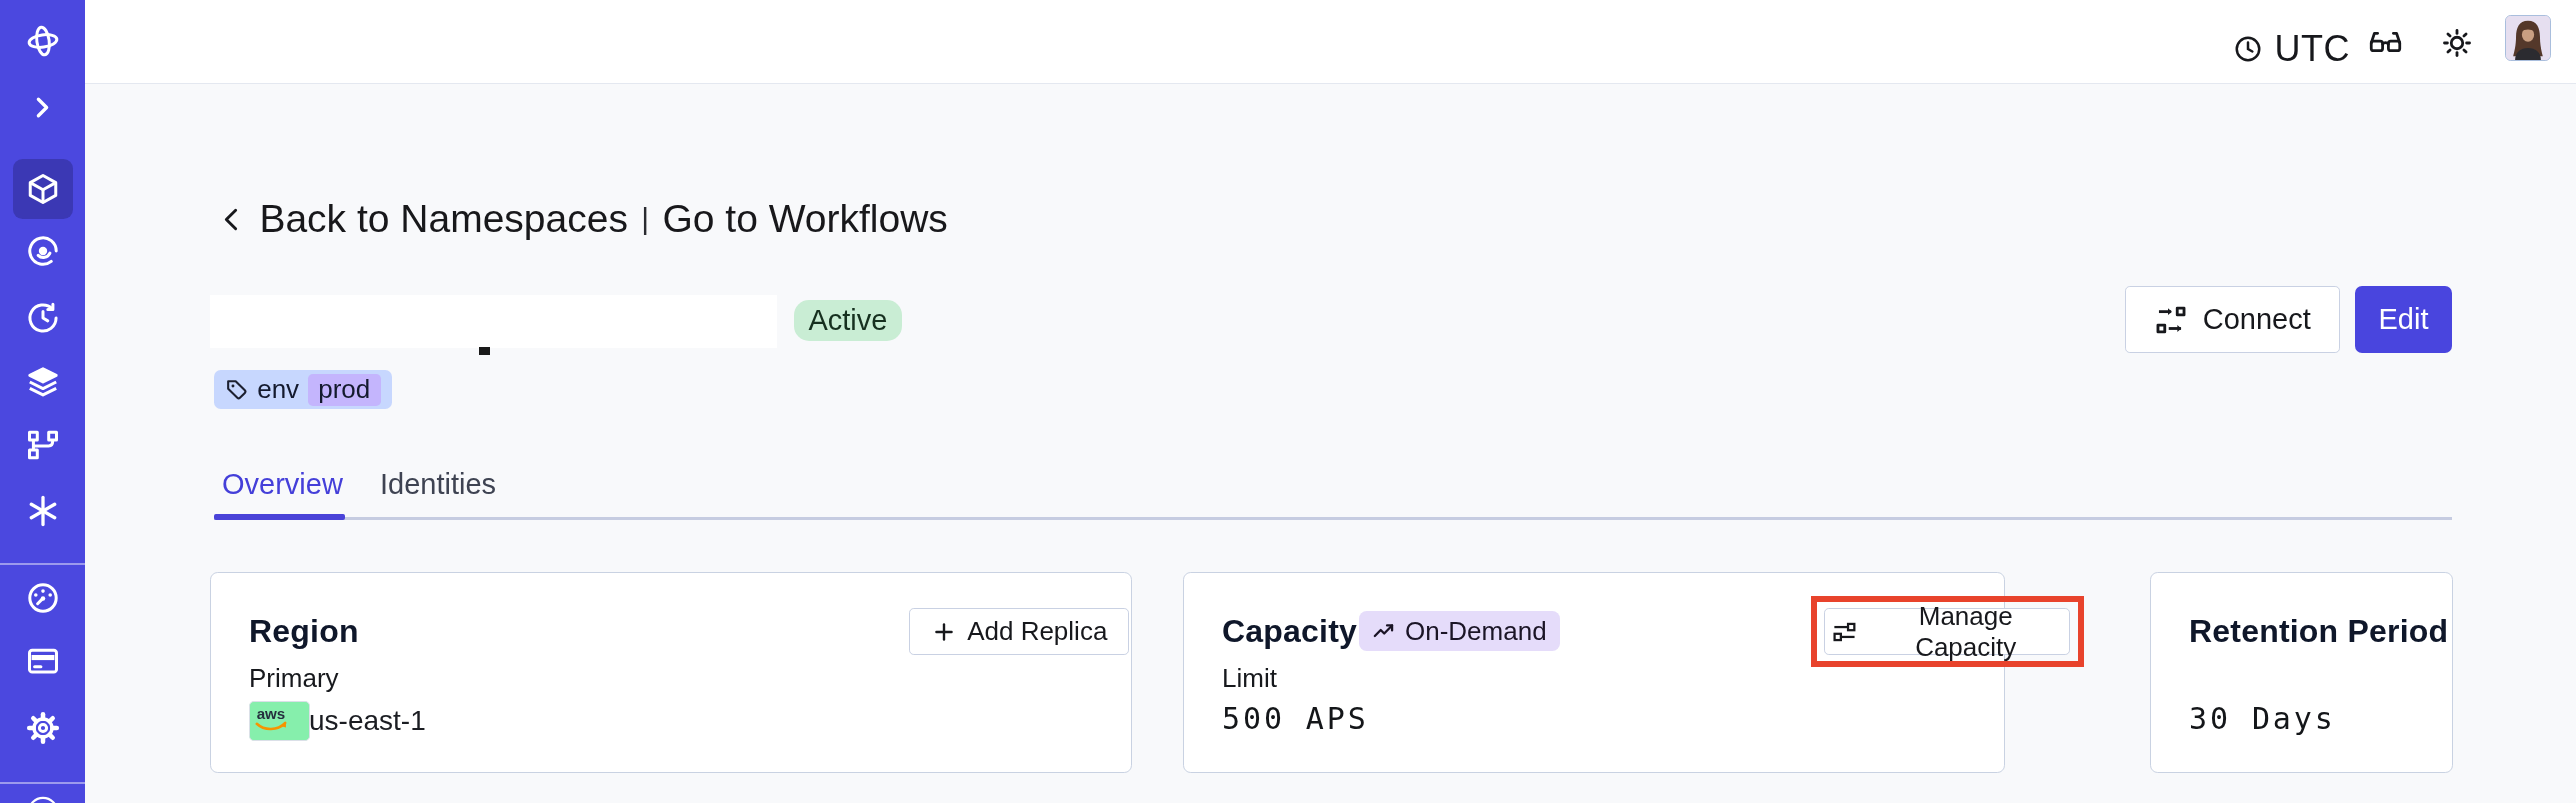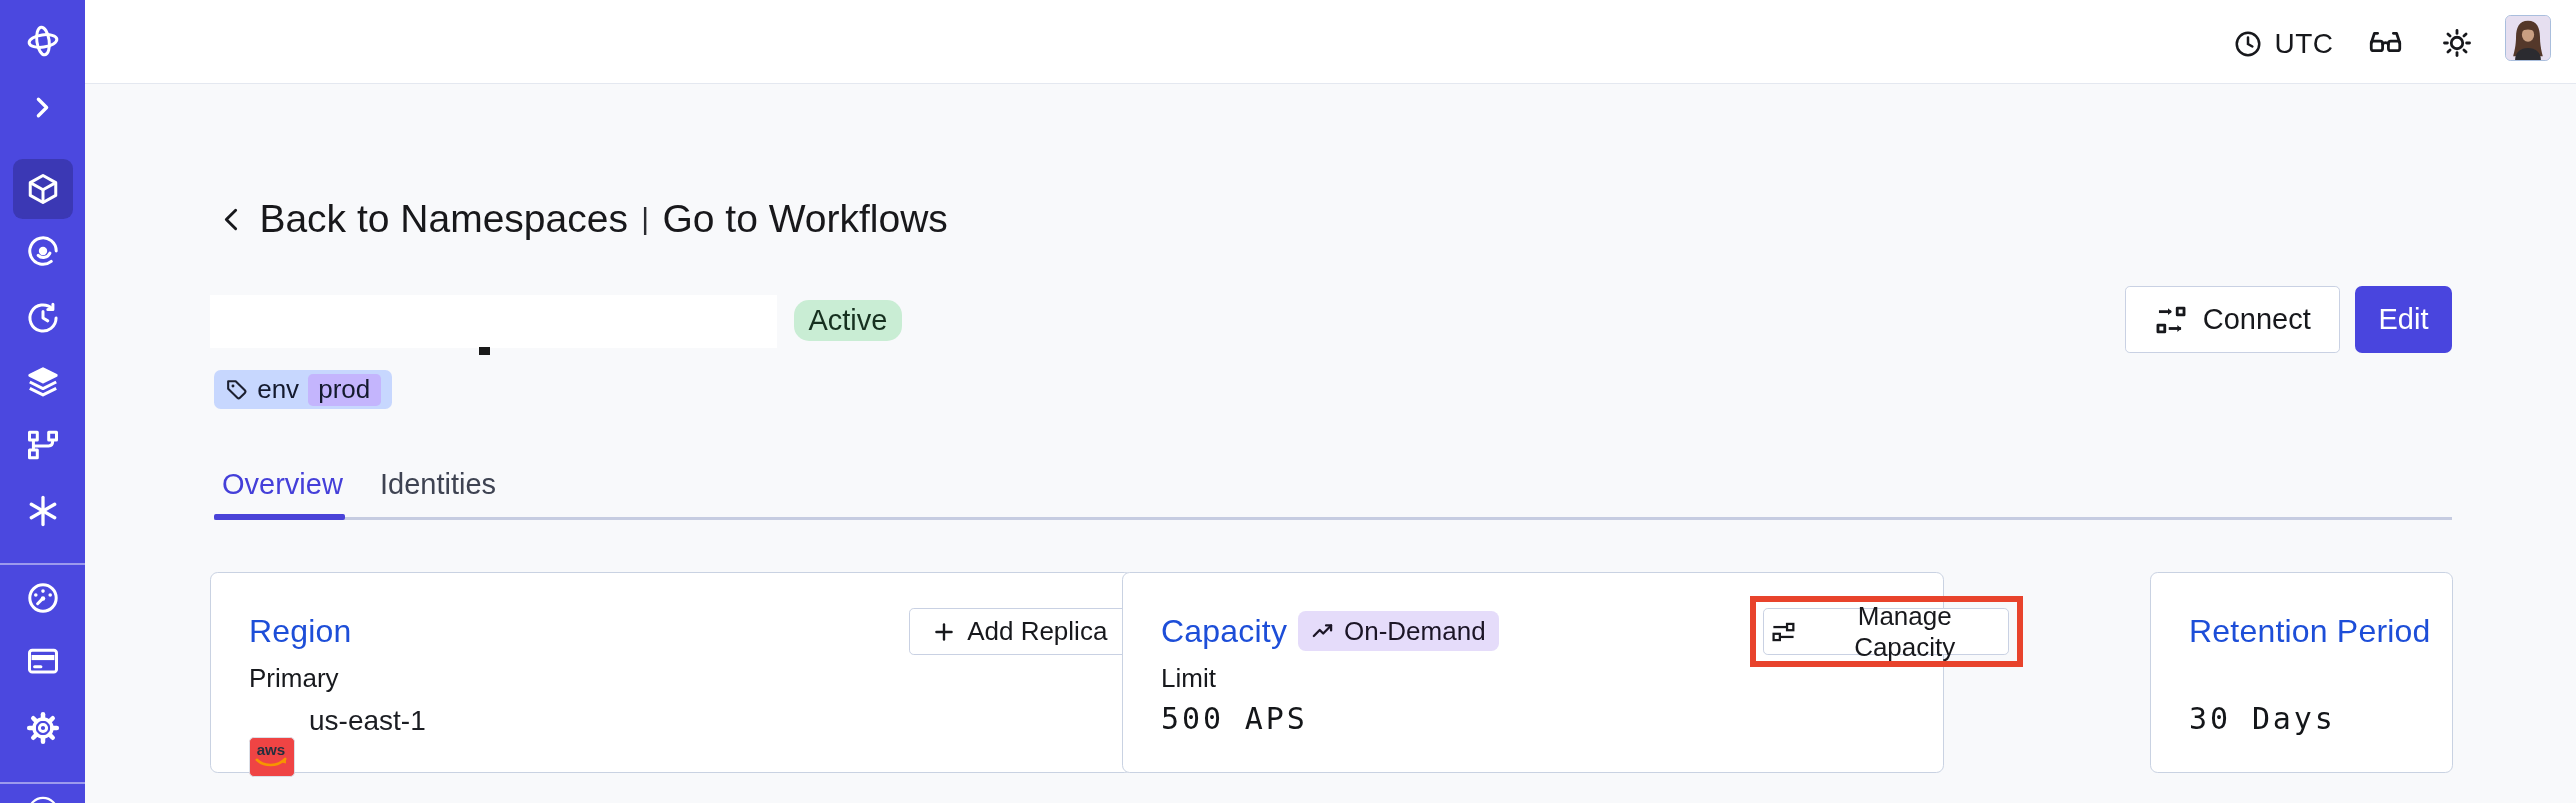--- a/index.html
+++ b/index.html
@@ -16,7 +16,7 @@
   
   .topbar{position:absolute;left:85px;top:0;width:2491px;height:83px;background:#ffffff;border-bottom:1.9px solid #e4e8f0;}
   .tb-item{position:absolute;display:flex;align-items:center;}
-  .tb-tz-text{font-size:28px;color:#17181c;font-weight:500;letter-spacing:0.5px;}
+  .tb-tz-text{font-size:36px;color:#17181c;font-weight:500;letter-spacing:0.5px;}
   .avatar{position:absolute;left:2420px;top:15.3px;width:44px;height:44px;border:1.9px solid #a9bedd;border-radius:5.8px;overflow:hidden;background:#e6dff0;}
 
   

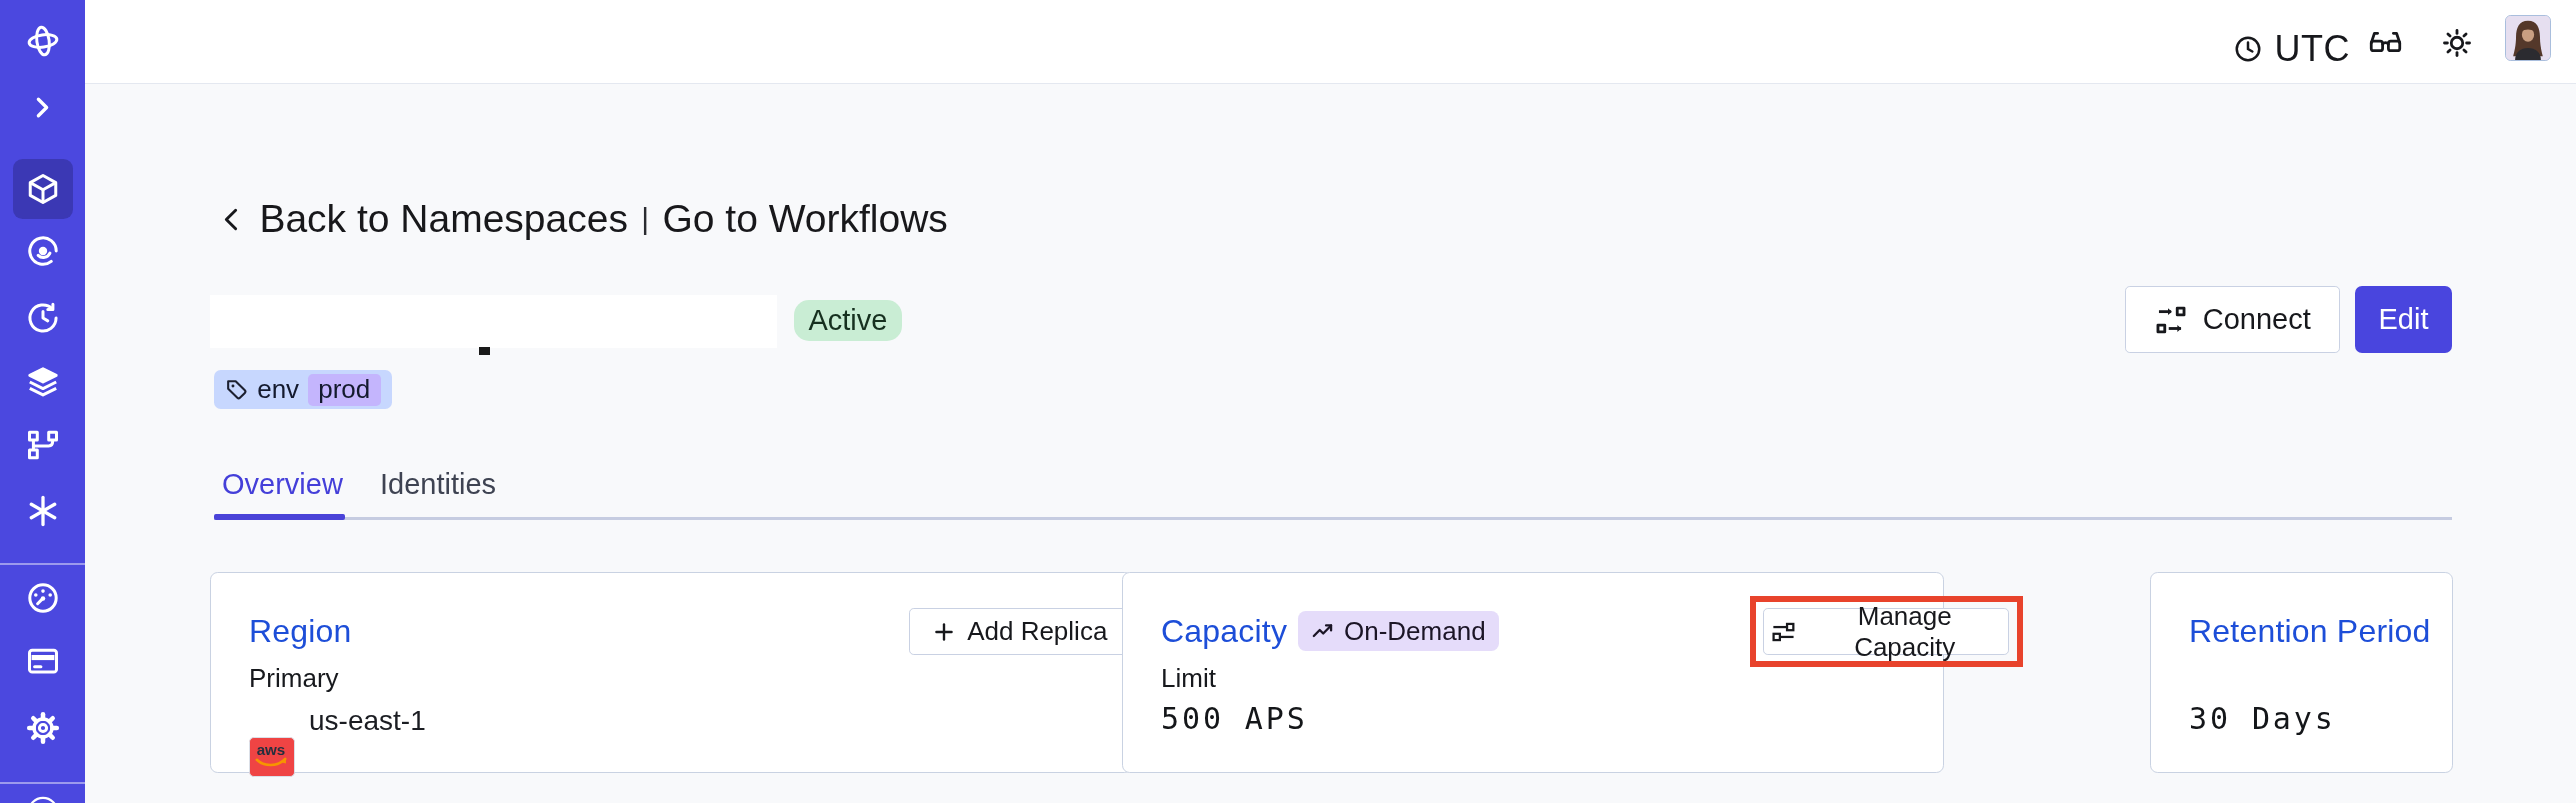--- a/index.html
+++ b/index.html
@@ -54,7 +54,7 @@
   .card-region{left:210px;width:922px;}
   .card-capacity{left:1122px;width:822px;padding-left:40px;}
   .card-retention{left:2150px;width:303px;}
-  .card-title{position:absolute;left:38px;top:40px;font-size:32px;font-weight:400;color:#1d4ed8;letter-spacing:0.2px;}
+  .card-title{position:absolute;left:38px;top:40px;font-size:32px;font-weight:700;color:#0f172a;letter-spacing:0.2px;}
   .card-label{position:absolute;left:38px;top:90px;font-size:26px;color:#17191d;}
   .card-value-mono{position:absolute;left:38px;top:128px;font-family:"DejaVu Sans Mono", monospace;font-size:30px;letter-spacing:2.9px;color:#141619;}
   .btn-small{position:absolute;height:47px;gap:10.5px;}

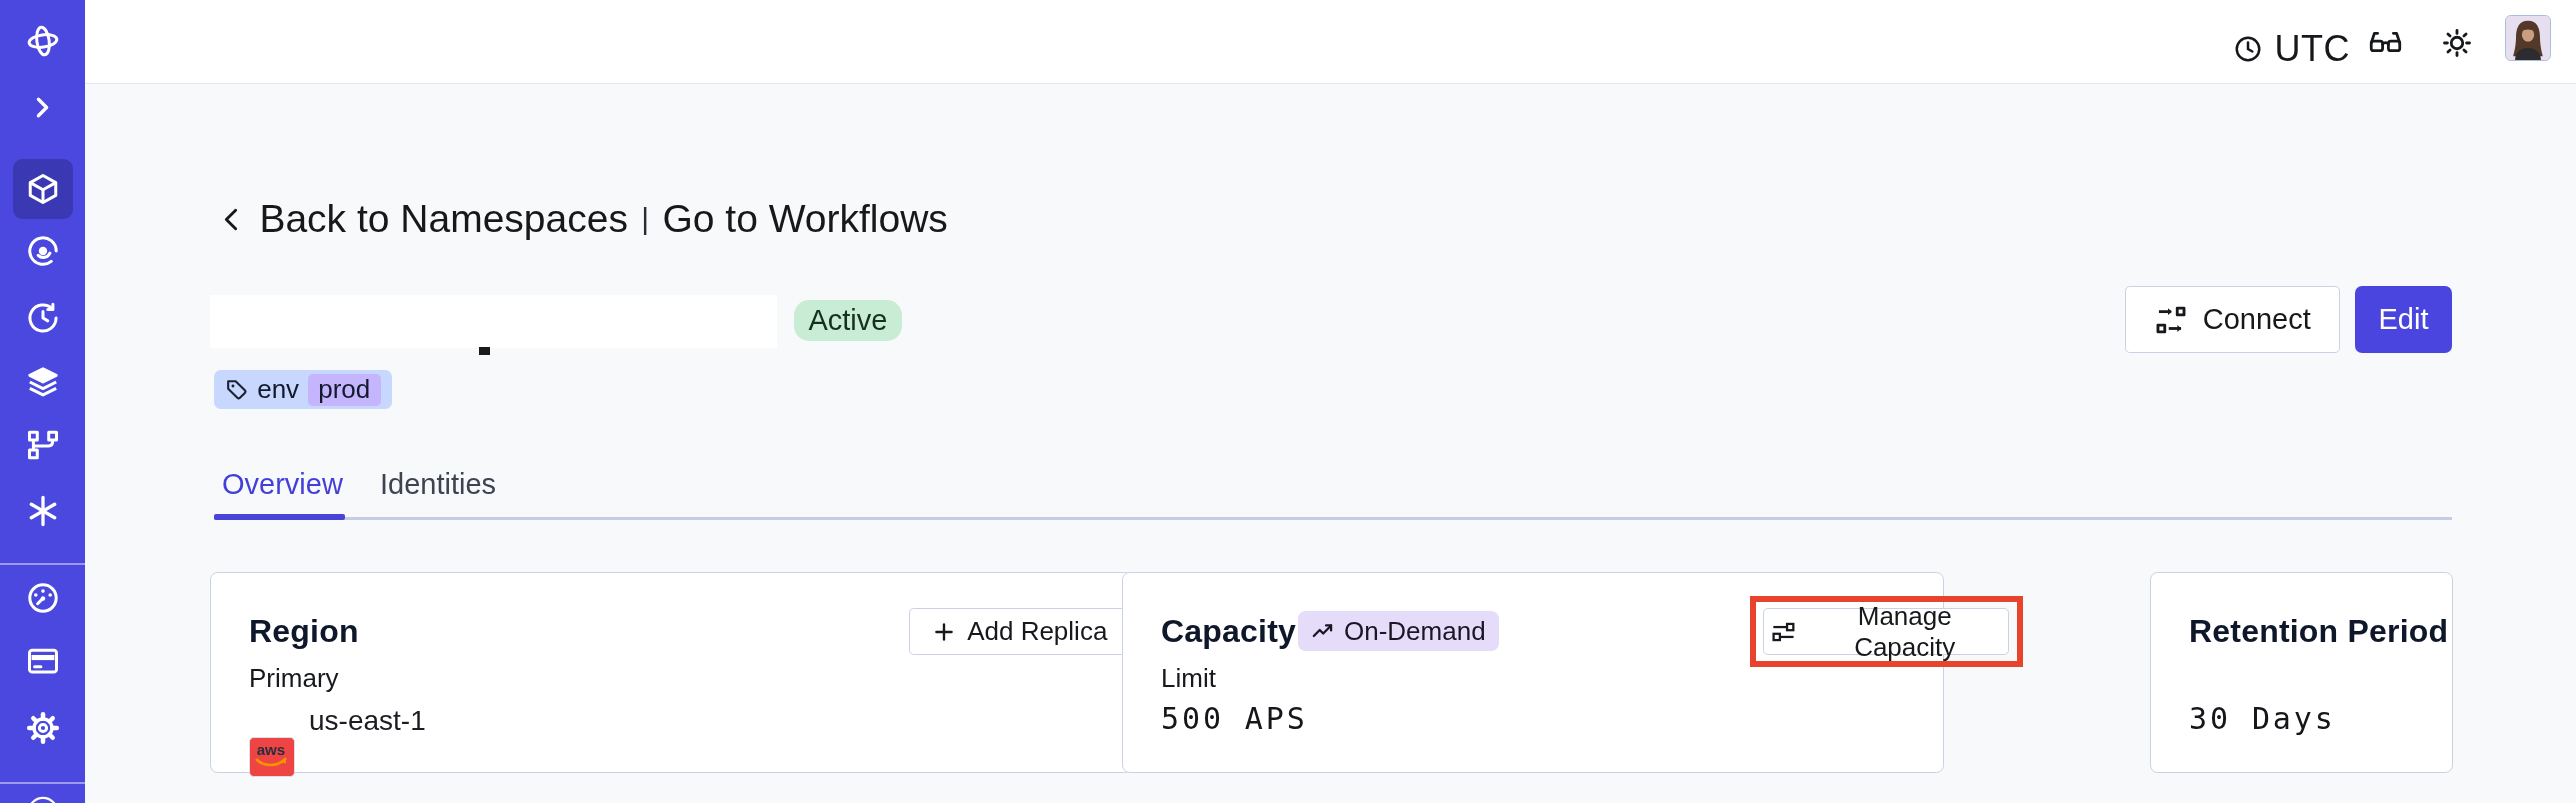--- a/index.html
+++ b/index.html
@@ -52,7 +52,7 @@
   
   .card{position:absolute;top:572px;height:201px;background:#ffffff;border:1.9px solid #c9d2e2;border-radius:7.7px;box-sizing:border-box;}
   .card-region{left:210px;width:922px;}
-  .card-capacity{left:1122px;width:822px;padding-left:40px;}
+  .card-capacity{left:1183px;width:822px;padding-left:40px;}
   .card-retention{left:2150px;width:303px;}
   .card-title{position:absolute;left:38px;top:40px;font-size:32px;font-weight:700;color:#0f172a;letter-spacing:0.2px;}
   .card-label{position:absolute;left:38px;top:90px;font-size:26px;color:#17191d;}

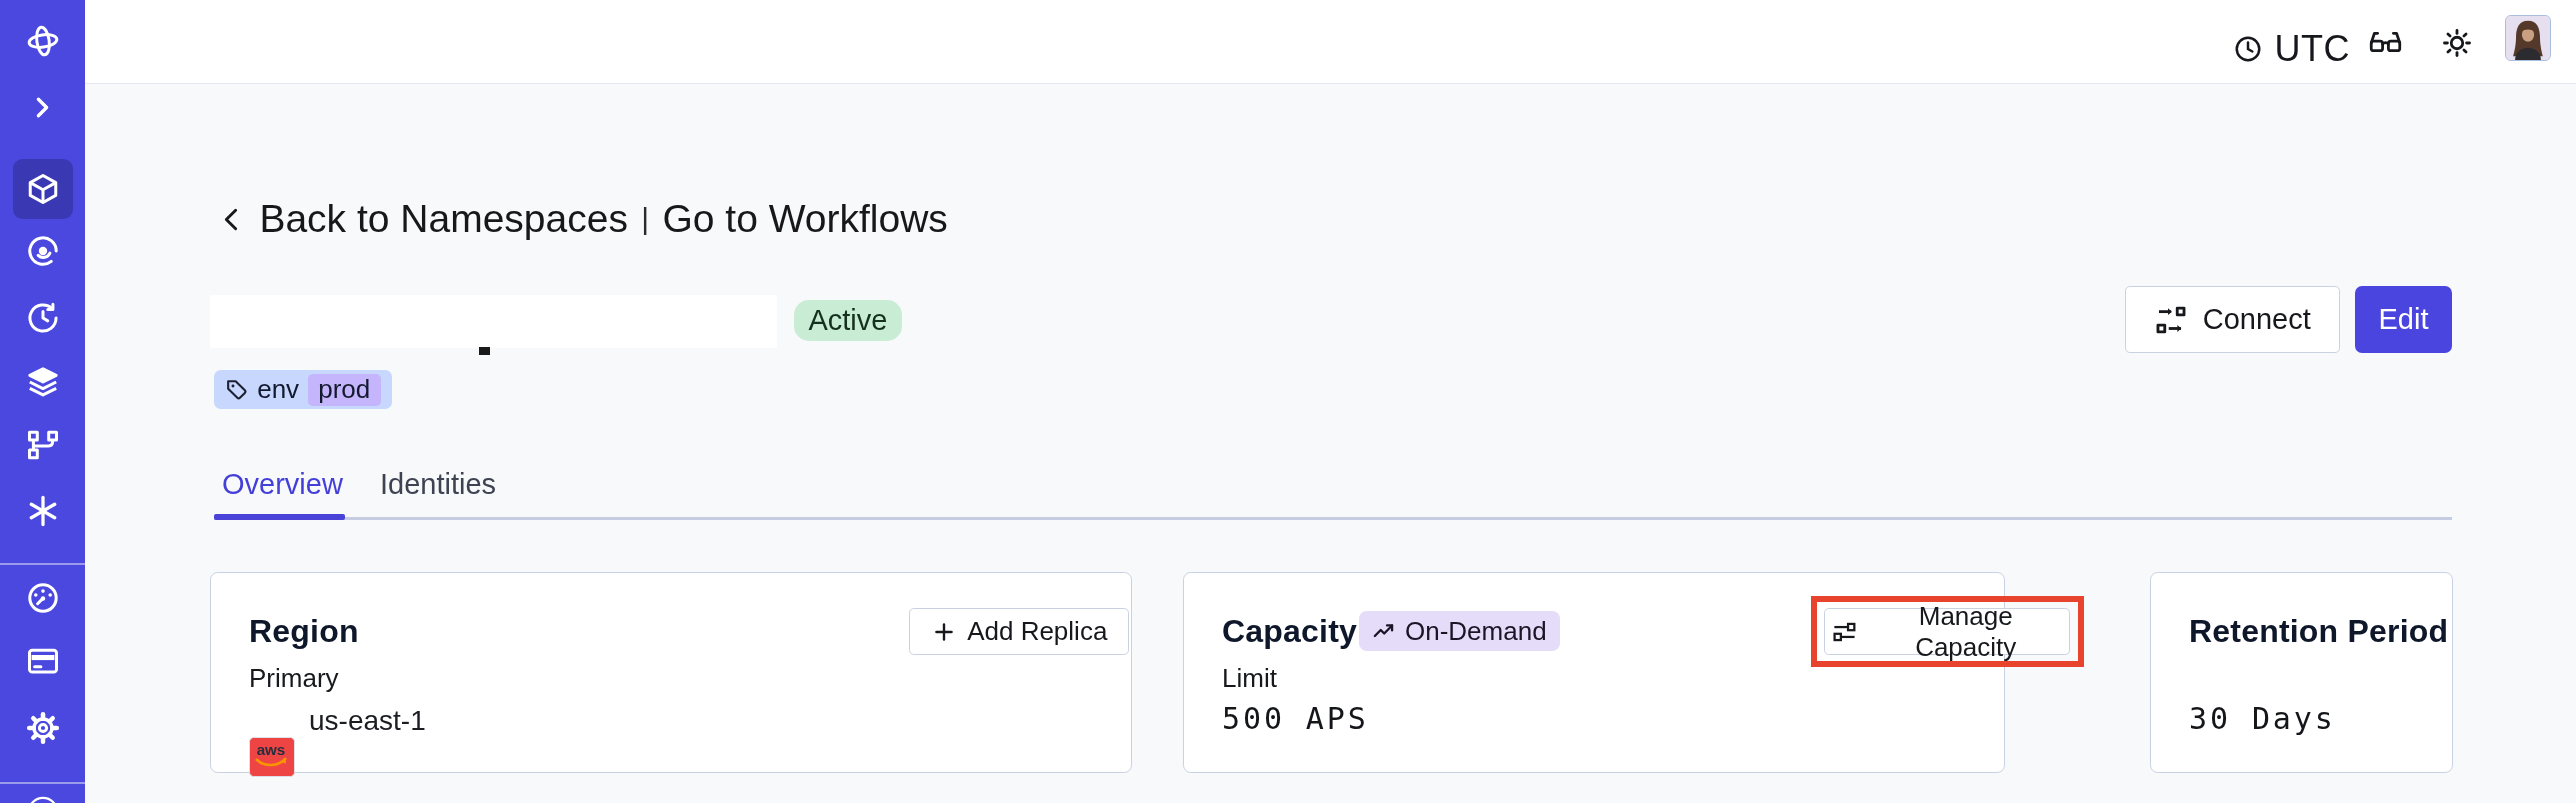--- a/index.html
+++ b/index.html
@@ -65,7 +65,7 @@
     display:flex;align-items:center;gap:8.6px;padding:0 13.4px;}
   .capacity-badge span{font-size:26px;color:#1b1526;}
   .red-highlight{position:absolute;left:627px;top:23px;width:273px;height:71px;border:6.7px solid #e8432c;box-sizing:border-box;pointer-events:none;z-index:3;}
-  .aws-chip{position:absolute;left:38px;top:128px;width:46px;height:40px;background:#ef4444;border:1.9px solid #dbe0e8;border-radius:4.8px;box-sizing:border-box;margin-top:36px;}
+  .aws-chip{position:absolute;left:38px;top:128px;width:61px;height:40px;background:#86efac;border:1.9px solid #dbe0e8;border-radius:4.8px;box-sizing:border-box;}
   .region-value{position:absolute;left:98px;top:132px;font-size:28px;color:#1b1d22;}
 </style>
 </head>

